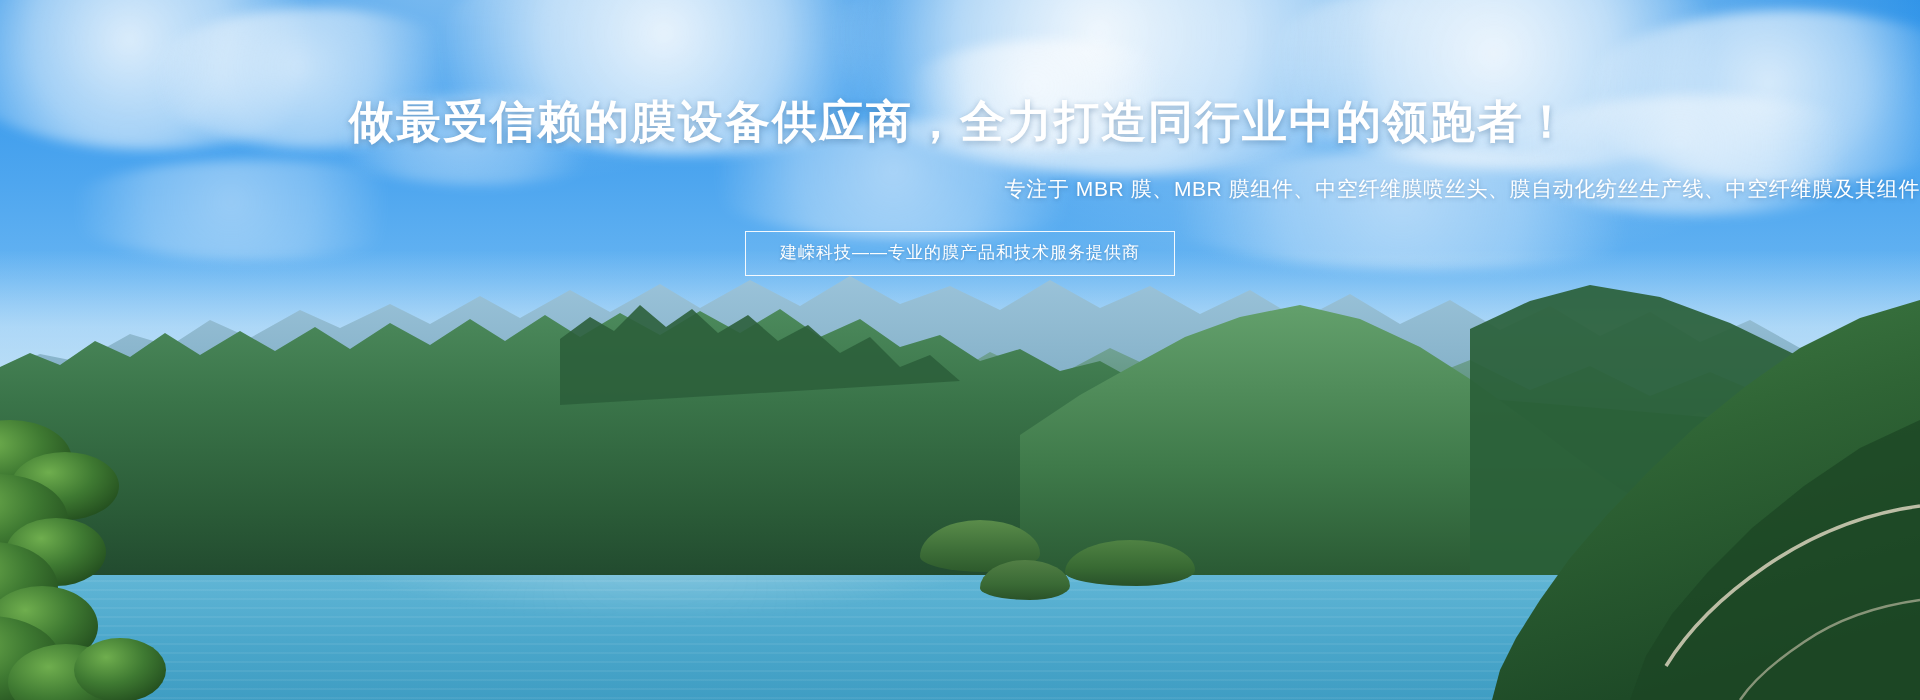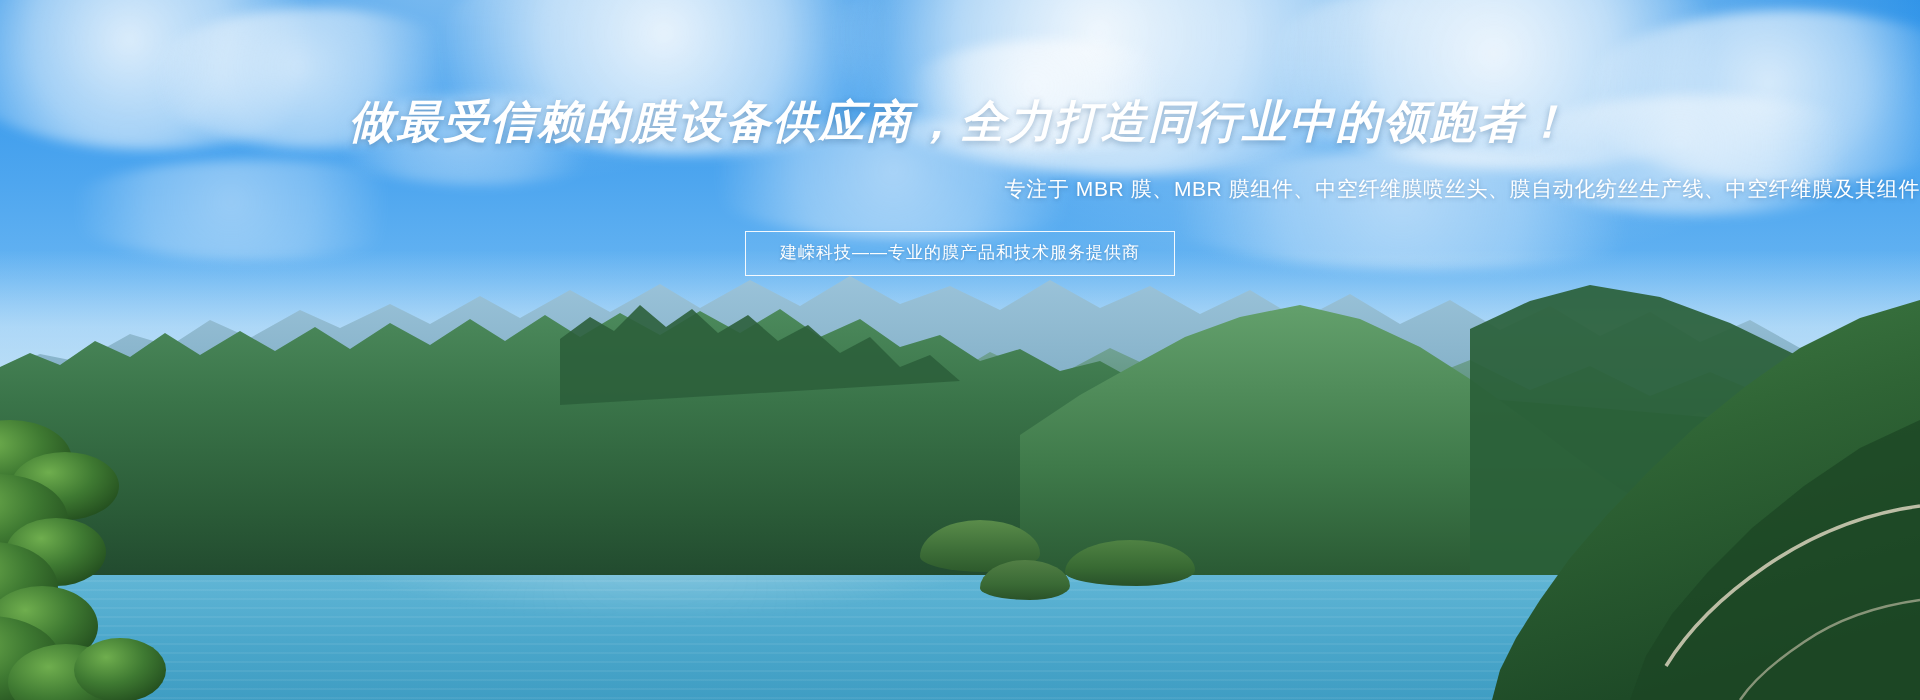--- a/index.html
+++ b/index.html
@@ -144,7 +144,6 @@
     line-height: 1.15;
     text-shadow: 0 2px 6px rgba(20,70,120,0.38);
     white-space: nowrap;
-    font-style: italic;
   }
 
   .subtitle {

